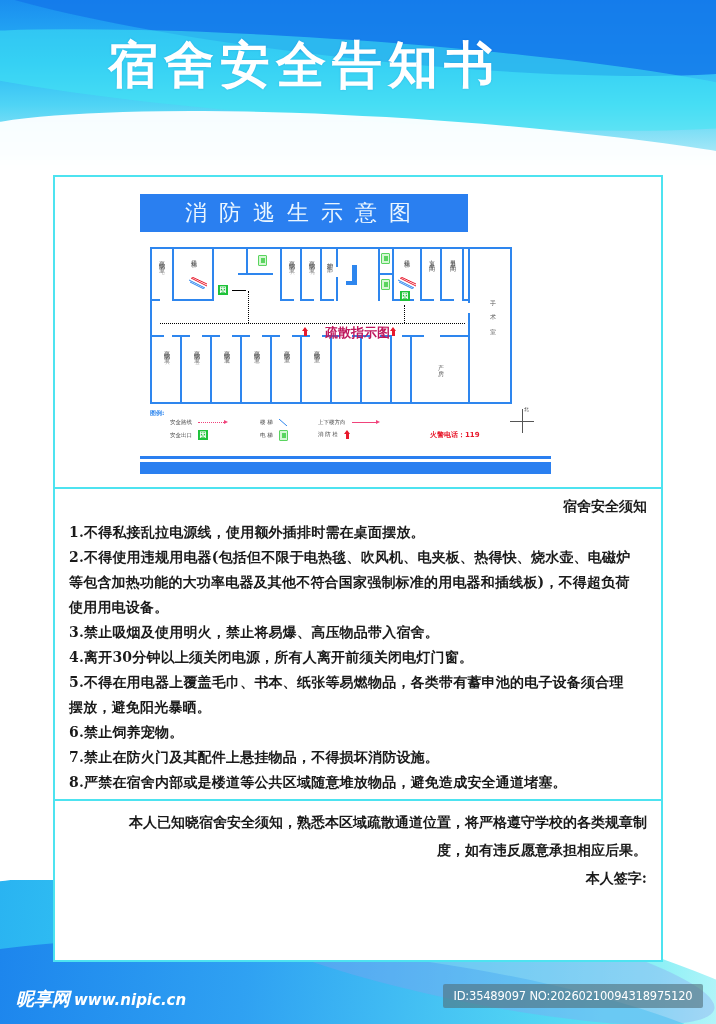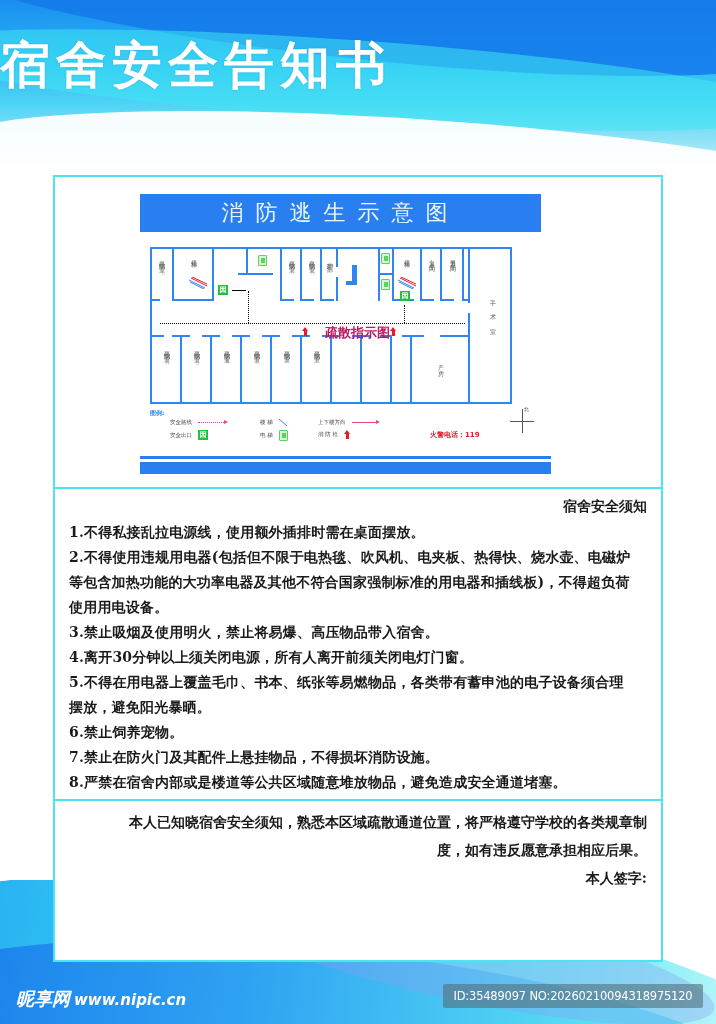--- a/index.html
+++ b/index.html
@@ -48,7 +48,7 @@
 
   
   .main-title {
-    position: absolute; left: 0; top: 32px; width: 608px; text-align: left;
+    position: absolute; left: 0; top: 32px; width: 608px; text-align: center;
     font-family: "DejaVu Sans", "Liberation Sans", sans-serif;
     font-size: 50px; font-weight: bold; color: #ffffff; letter-spacing: 6px;
     text-shadow: 0 0 2px rgba(0,80,180,.25);

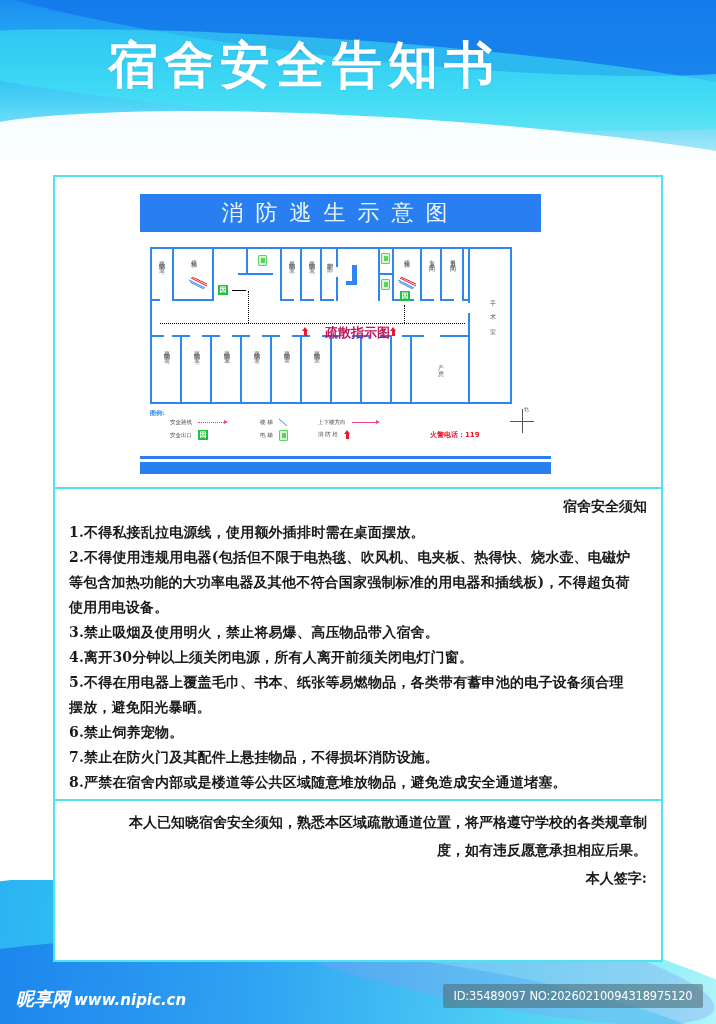--- a/index.html
+++ b/index.html
@@ -65,7 +65,7 @@
 
   
   .map-banner {
-    position: absolute; left: 85px; top: 17px; width: 401px; height: 38px;
+    position: absolute; left: 85px; top: 17px; width: 328px; height: 38px;
     background: #2a7ff0; color: #eaf6ff;
     font-family: "DejaVu Serif", serif; font-size: 22px; letter-spacing: 12px;
     text-align: center; line-height: 38px;

